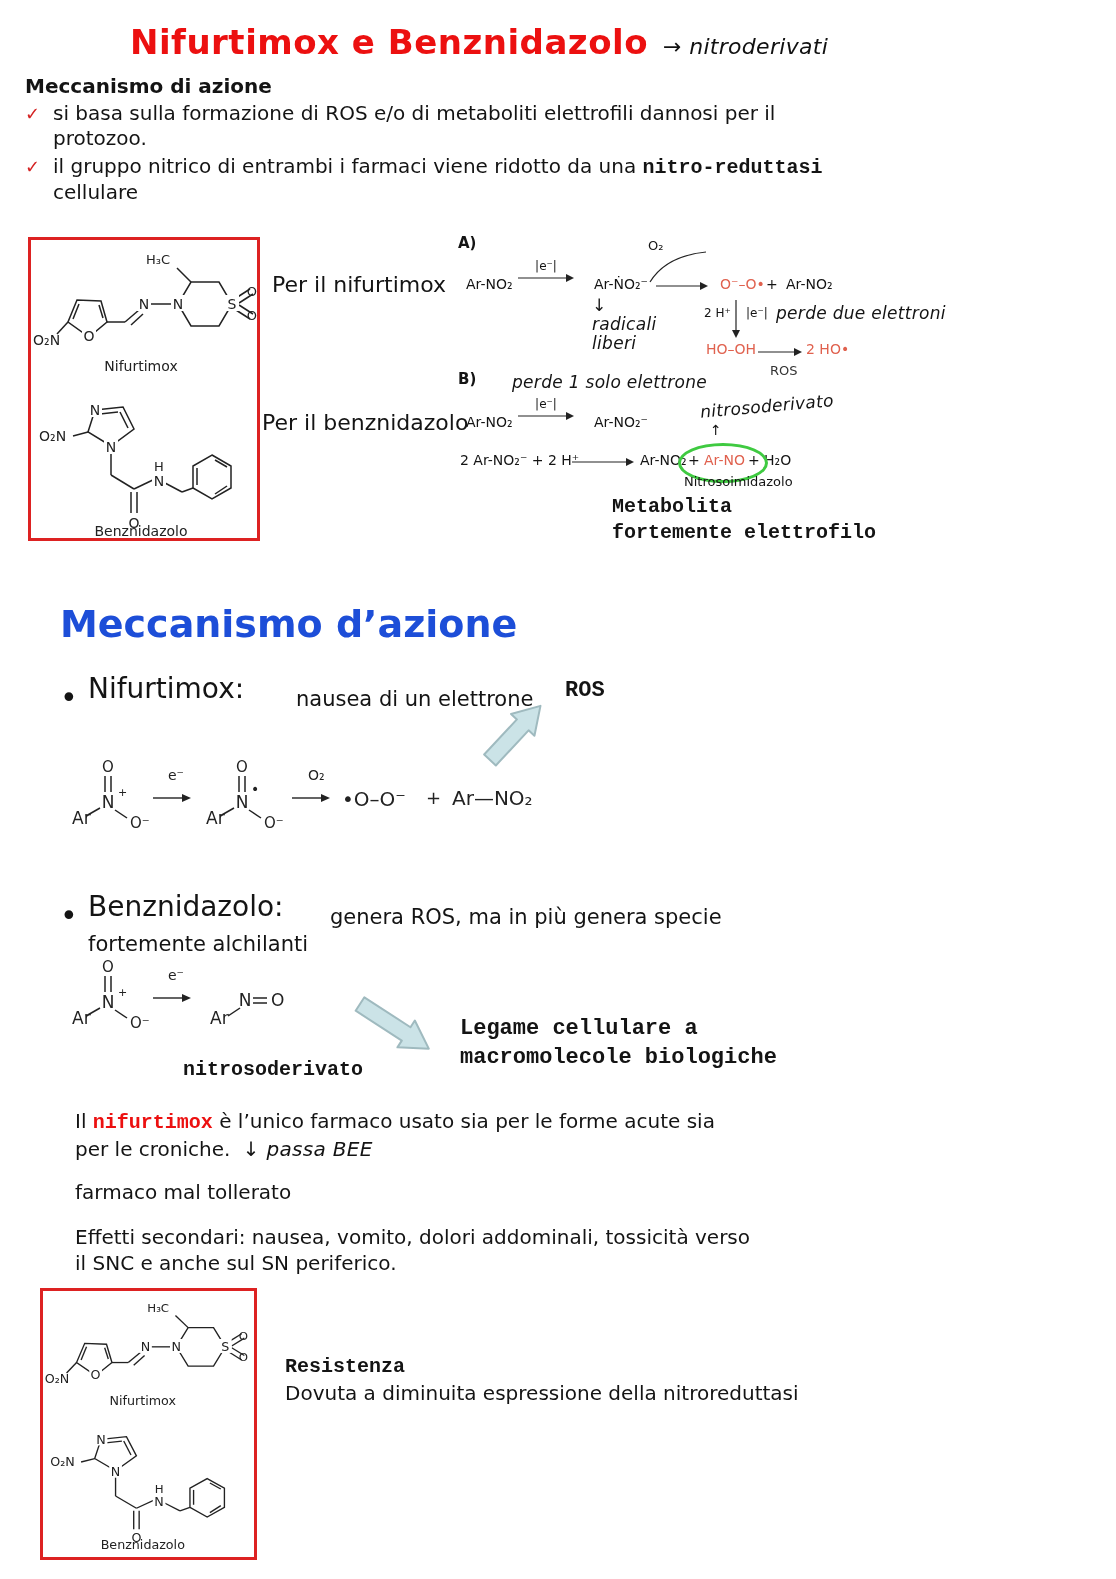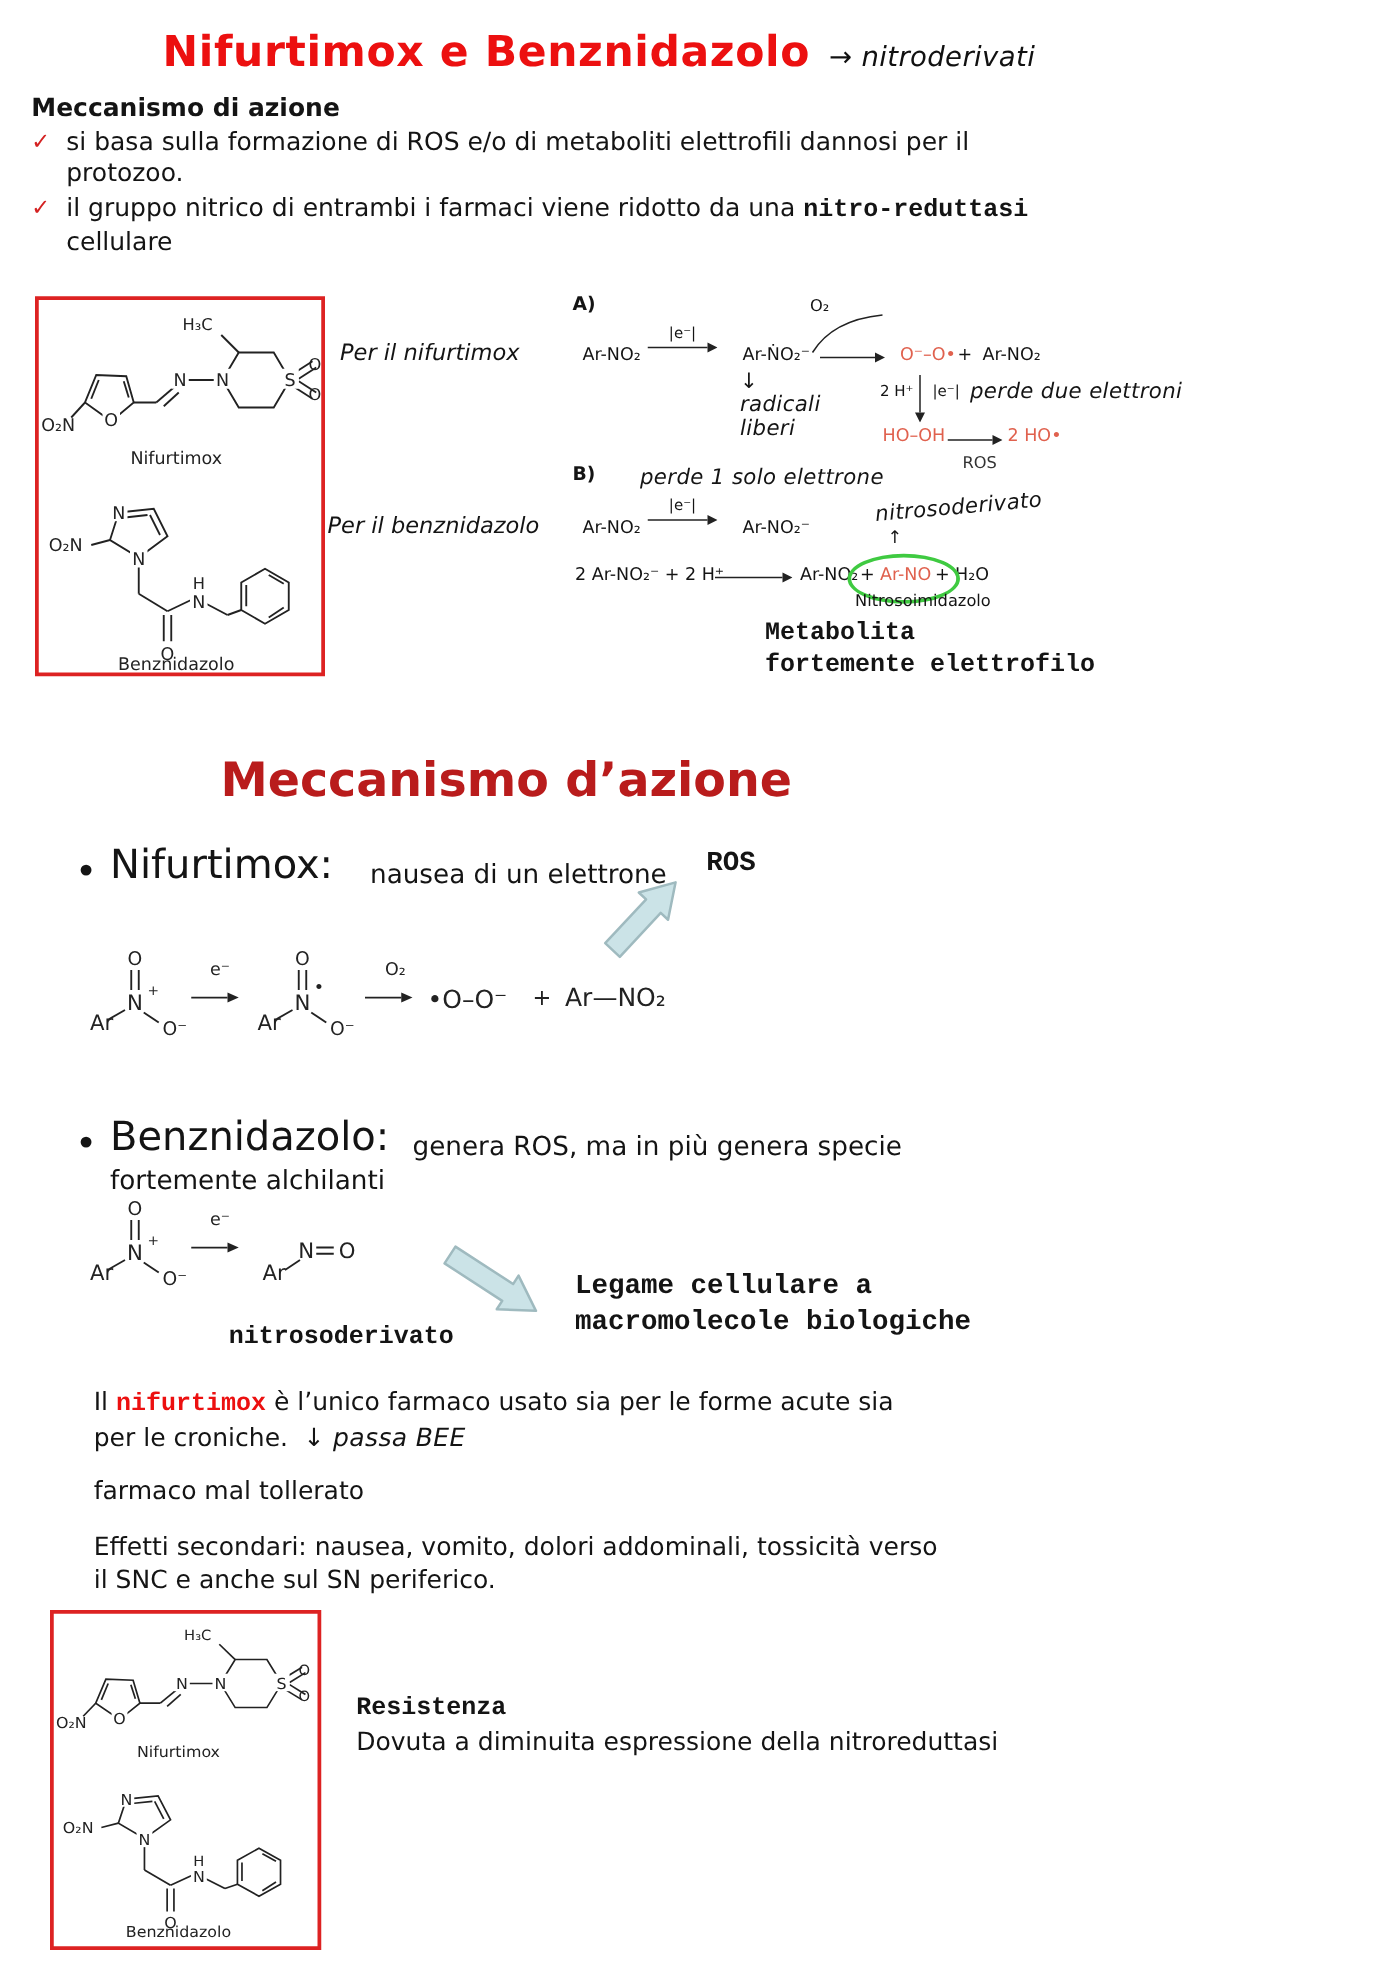--- a/index.html
+++ b/index.html
@@ -19,7 +19,7 @@
   .bullet-row { display:flex; gap:8px; font-size:20px; line-height:25px; }
   .chk { color:#d42222; font-size:18px; width:20px; flex:0 0 20px; }
   .structbox { border:3px solid #dd2222; background:#fff; }
-  .midlabel { font-size:18px;font-style:italic; }
+  .midlabel { font-size:22px; }
   .sm { font-size:14px; }
   .xs { font-size:12px; }
   .schemetag { font-size:15px; font-weight:bold; }

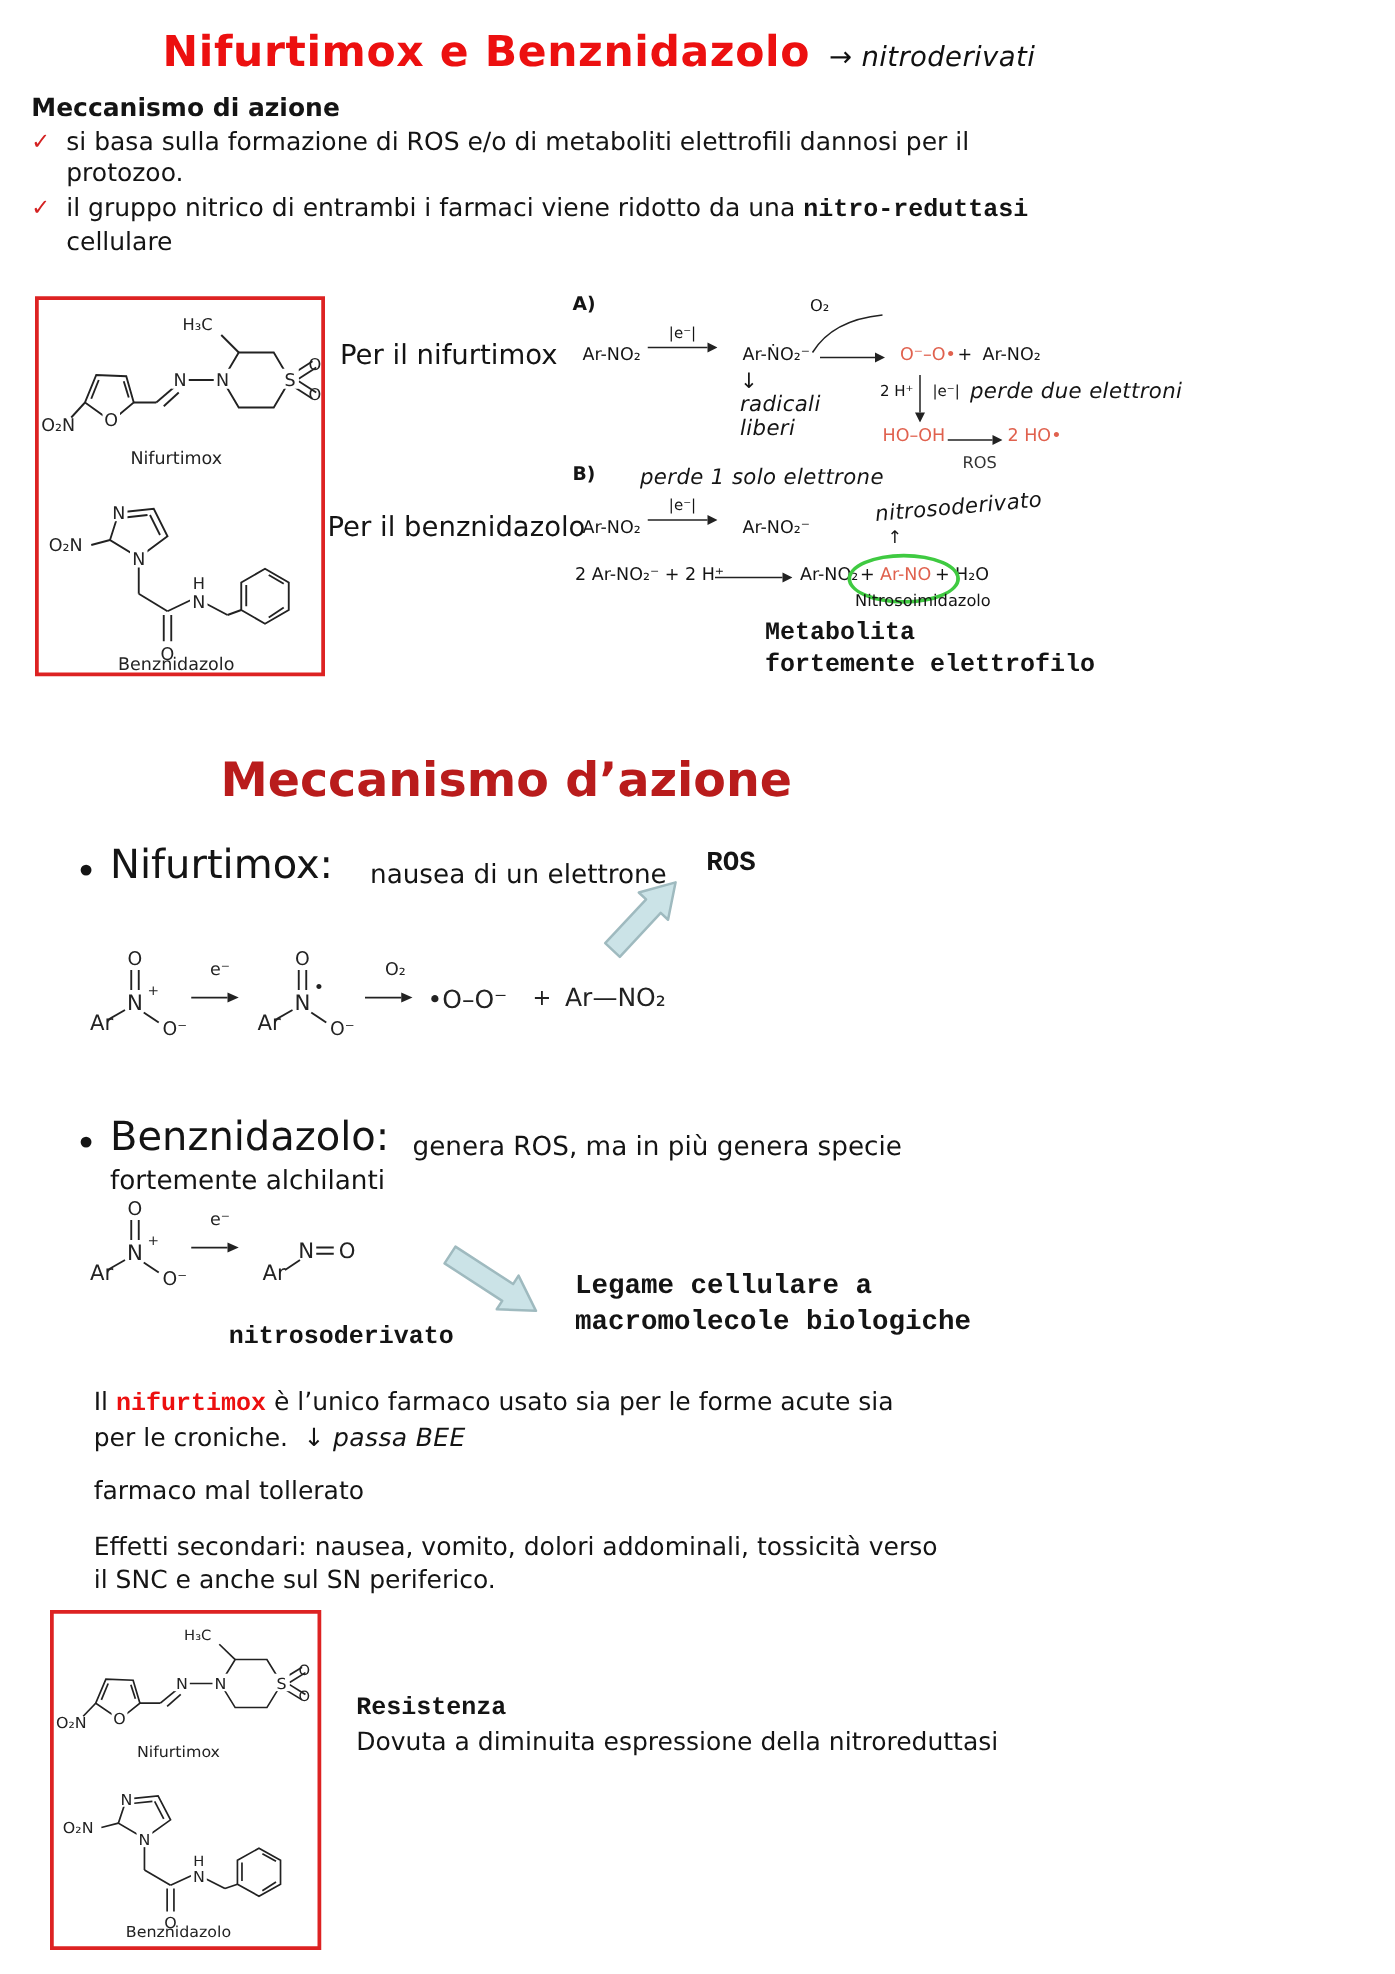--- a/index.html
+++ b/index.html
@@ -25,7 +25,7 @@
   .schemetag { font-size:15px; font-weight:bold; }
   .rxa { position:absolute; display:flex; flex-direction:column; align-items:center; gap:0px; }
   .rxa .lbl { font-size:12px; line-height:13px; }
-  .bigtitle { font-size:38px; font-weight:bold; color:#b91c1c; text-align:center; }
+  .bigtitle { font-size:38px; font-weight:bold; color:#1d4ed8; text-align:left; }
   .headword { font-size:32px; }
   .subword { font-size:21px; }
   .greenellipse { border:3px solid #3fca41; border-radius:50%; }

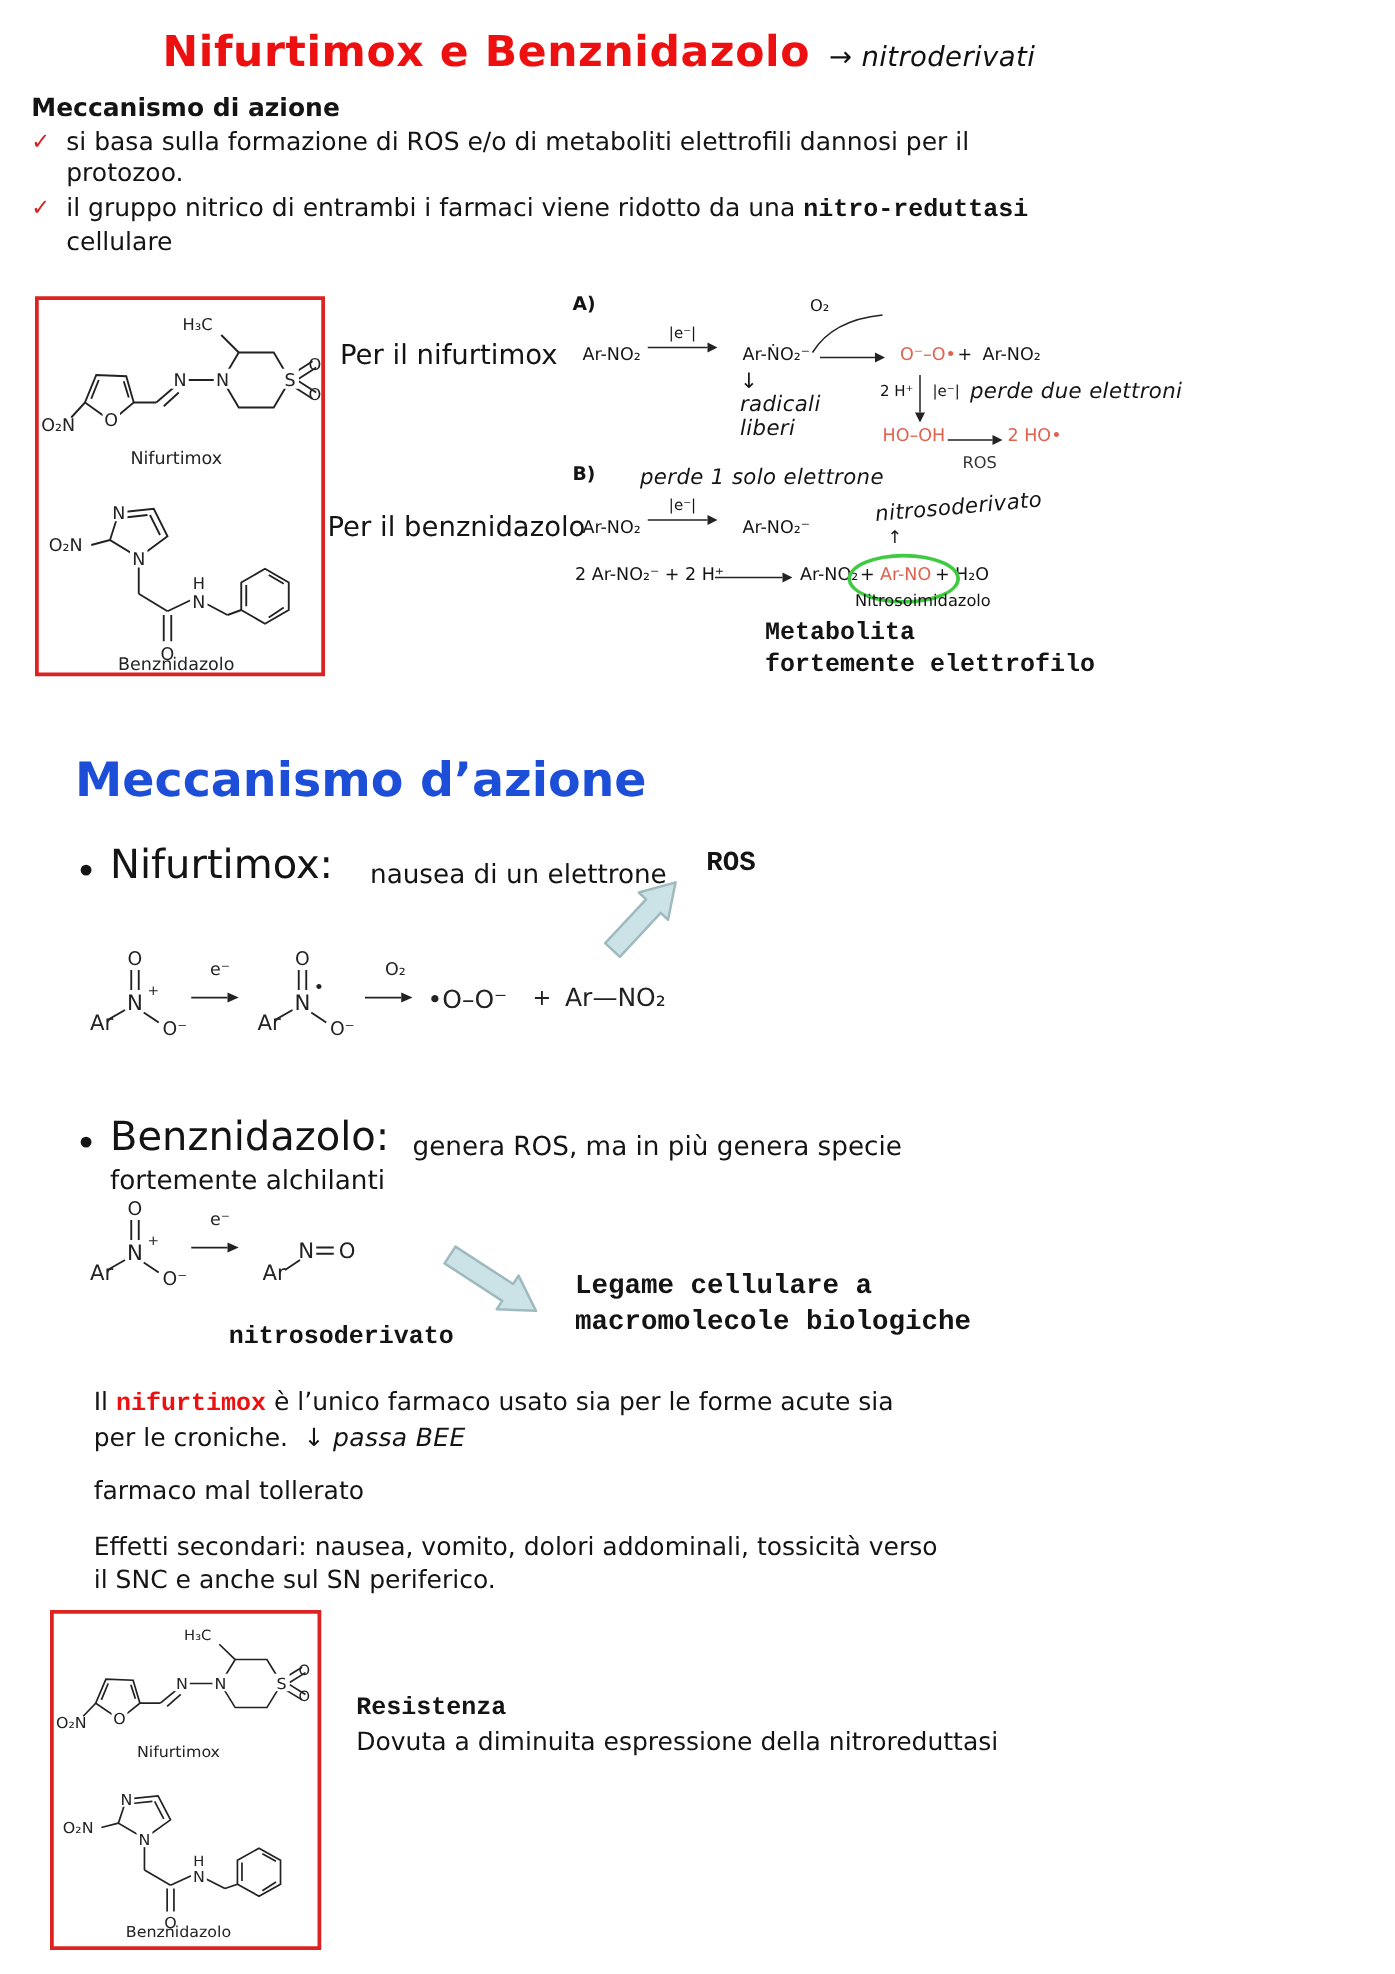--- a/index.html
+++ b/index.html
@@ -26,7 +26,7 @@
   .rxa { position:absolute; display:flex; flex-direction:column; align-items:center; gap:0px; }
   .rxa .lbl { font-size:12px; line-height:13px; }
   .bigtitle { font-size:38px; font-weight:bold; color:#1d4ed8; text-align:left; }
-  .headword { font-size:32px; }
+  .headword { font-size:28px; }
   .subword { font-size:21px; }
   .greenellipse { border:3px solid #3fca41; border-radius:50%; }
   svg text { font-family:"DejaVu Sans", sans-serif; fill:#222; }

